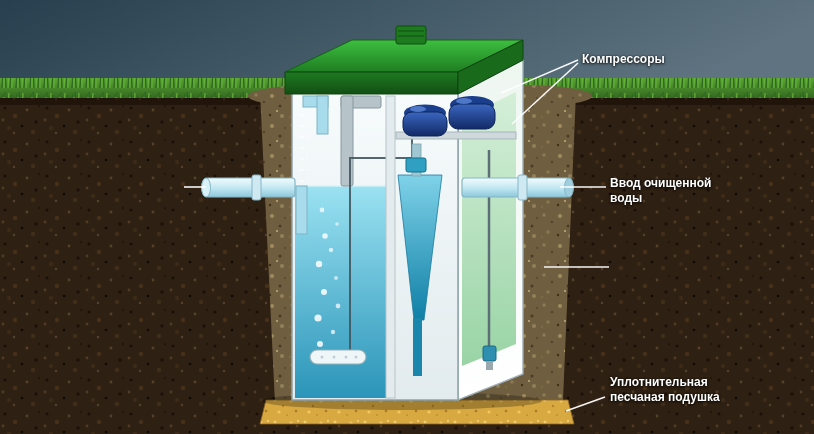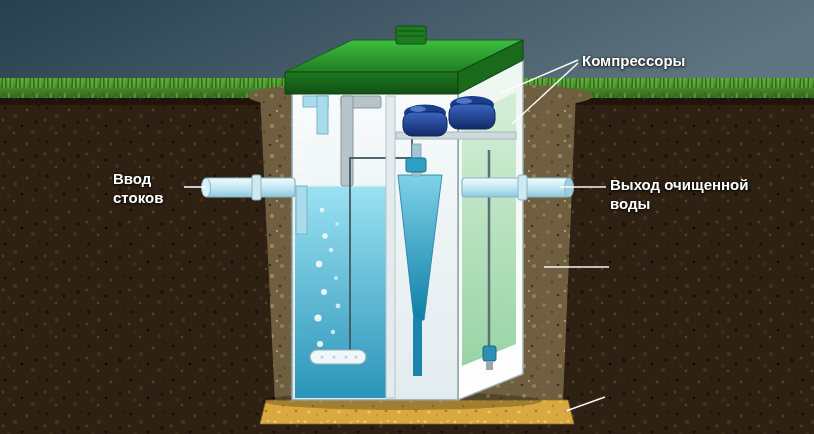--- a/index.html
+++ b/index.html
@@ -6,7 +6,7 @@
   .stage{position:relative;width:814px;height:434px;overflow:hidden;
          font-family:"Liberation Sans",sans-serif;}
   .stage svg{position:absolute;left:0;top:0;display:block;}
-  .label{position:absolute;color:#ffffff;font-weight:bold;font-size:15px;
+  .label{position:absolute;color:#ffffff;font-weight:bold;font-size:12px;
          line-height:1.25;white-space:pre-line;
          text-shadow:0 1px 3px rgba(0,0,0,.85),0 0 2px rgba(0,0,0,.6);}
 </style>

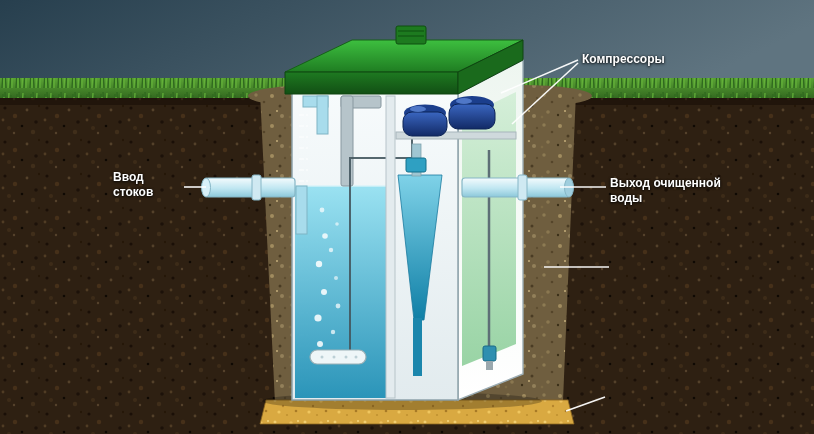--- a/index.html
+++ b/index.html
@@ -239,8 +239,6 @@
   </g>
 </svg>
 
-<div class="label" style="left:113px;top:170px;">Ввод
-стоков</div>
 
 <div class="label" style="left:582px;top:52px;">Компрессоры</div>
 

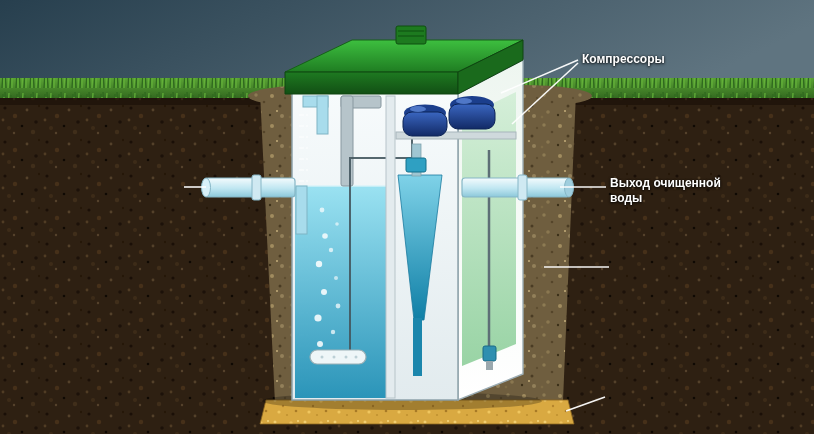--- a/index.html
+++ b/index.html
@@ -242,7 +242,7 @@
 
 <div class="label" style="left:582px;top:52px;">Компрессоры</div>
 
-<div class="label" style="left:610px;top:176px;">Выход очищенной
+<div class="label" style="left:610px;top:176px;">Ввод очищенной
 воды</div>
 
 

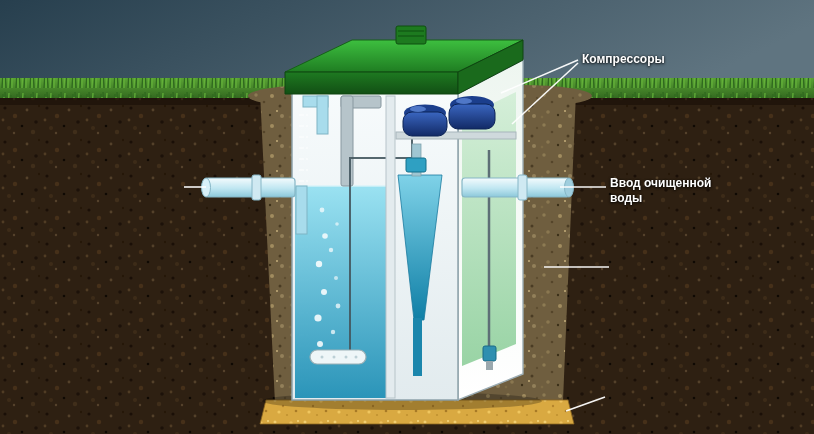--- a/index.html
+++ b/index.html
@@ -246,6 +246,8 @@
 воды</div>
 
 
+<div class="label" style="left:610px;top:375px;">Уплотнительная
+песчаная подушка</div>
 
 </div>
 

